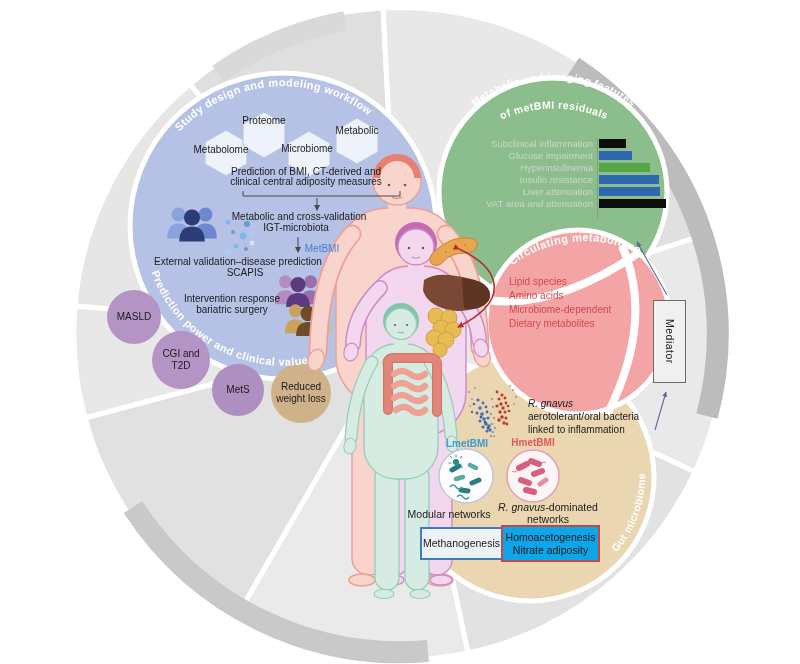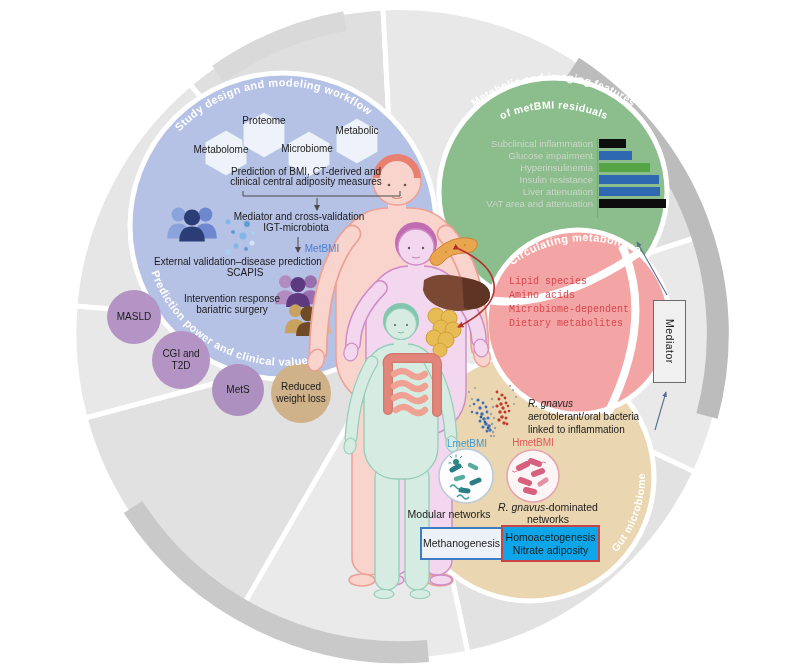--- a/index.html
+++ b/index.html
@@ -380,7 +380,7 @@
 
 <div class="t tc s9" style="left:306px;top:172px">Prediction of BMI, CT-derived and</div>
 <div class="t tc s9" style="left:306px;top:182px">clinical central adiposity measures</div>
-<div class="t tc s9" style="left:299px;top:217px">Mediator and cross-validation</div>
+<div class="t tc s9" style="left:299px;top:217px">Metabolic and cross-validation</div>
 <div class="t tc s9" style="left:296px;top:228px">IGT-microbiota</div>
 <div class="t tc s9 blue" style="left:274px;top:249px">MetBMI</div>
 <div class="t tc s9" style="left:238px;top:262px">External validation–disease prediction</div>

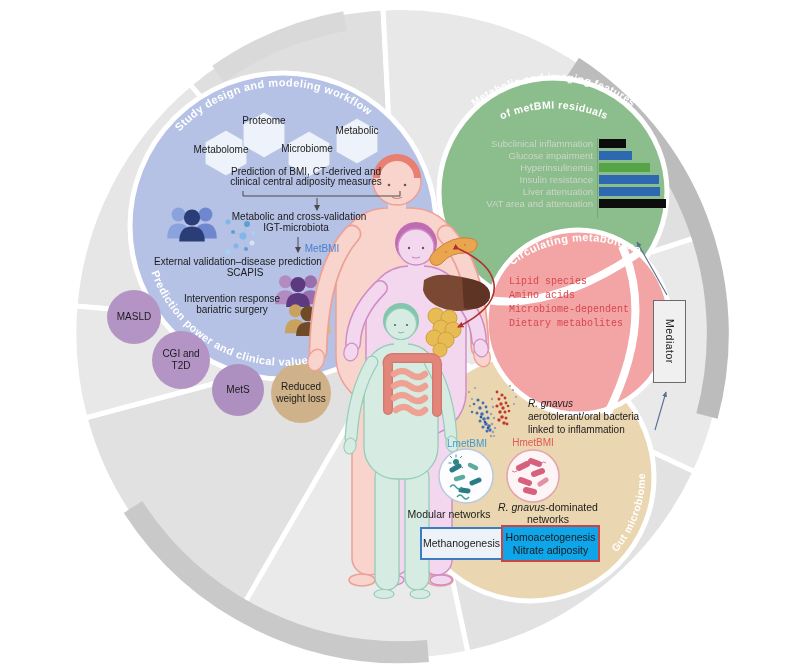--- a/index.html
+++ b/index.html
@@ -13,7 +13,7 @@
   .s10{font-size:10px;}
   .s105{font-size:10.5px;}
   .wrap{white-space:normal;}
-  .red{color:#d9464f;font-weight:500;font-family:Liberation Mono, monospace;}
+  .red{color:#d9464f;font-weight:500;}
   .blue{color:#4a7fd0;margin-left:48px;}
   .ital{font-style:italic;}
   .bold{font-weight:normal;}

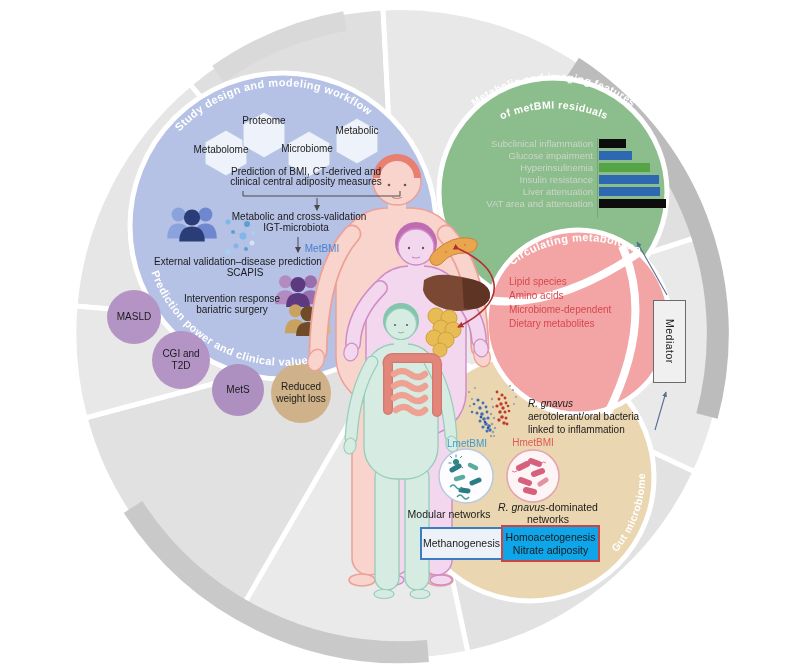--- a/index.html
+++ b/index.html
@@ -16,7 +16,7 @@
   .red{color:#d9464f;font-weight:500;}
   .blue{color:#4a7fd0;margin-left:48px;}
   .ital{font-style:italic;}
-  .bold{font-weight:normal;}
+  .bold{font-weight:bold;}
   
   #residuals-chart{position:absolute;left:433px;top:139px;display:flex;flex-direction:column;gap:3px;}
   .bar-row{display:flex;align-items:center;height:9px;}

